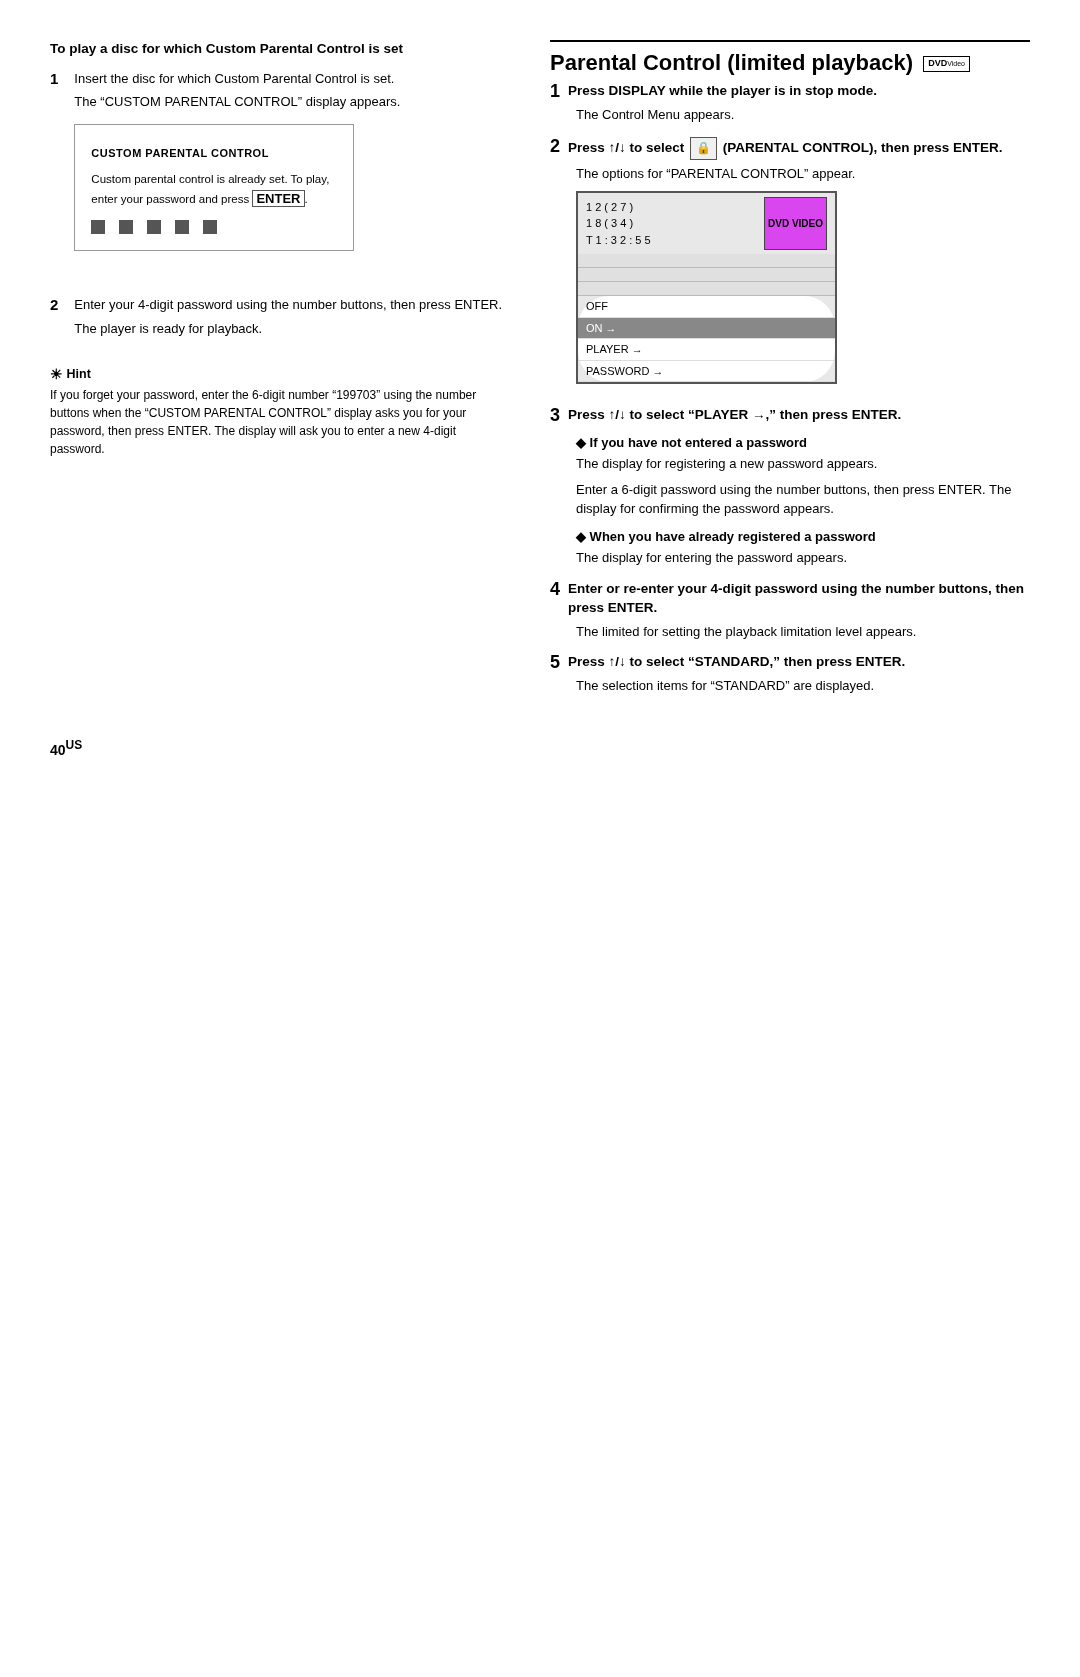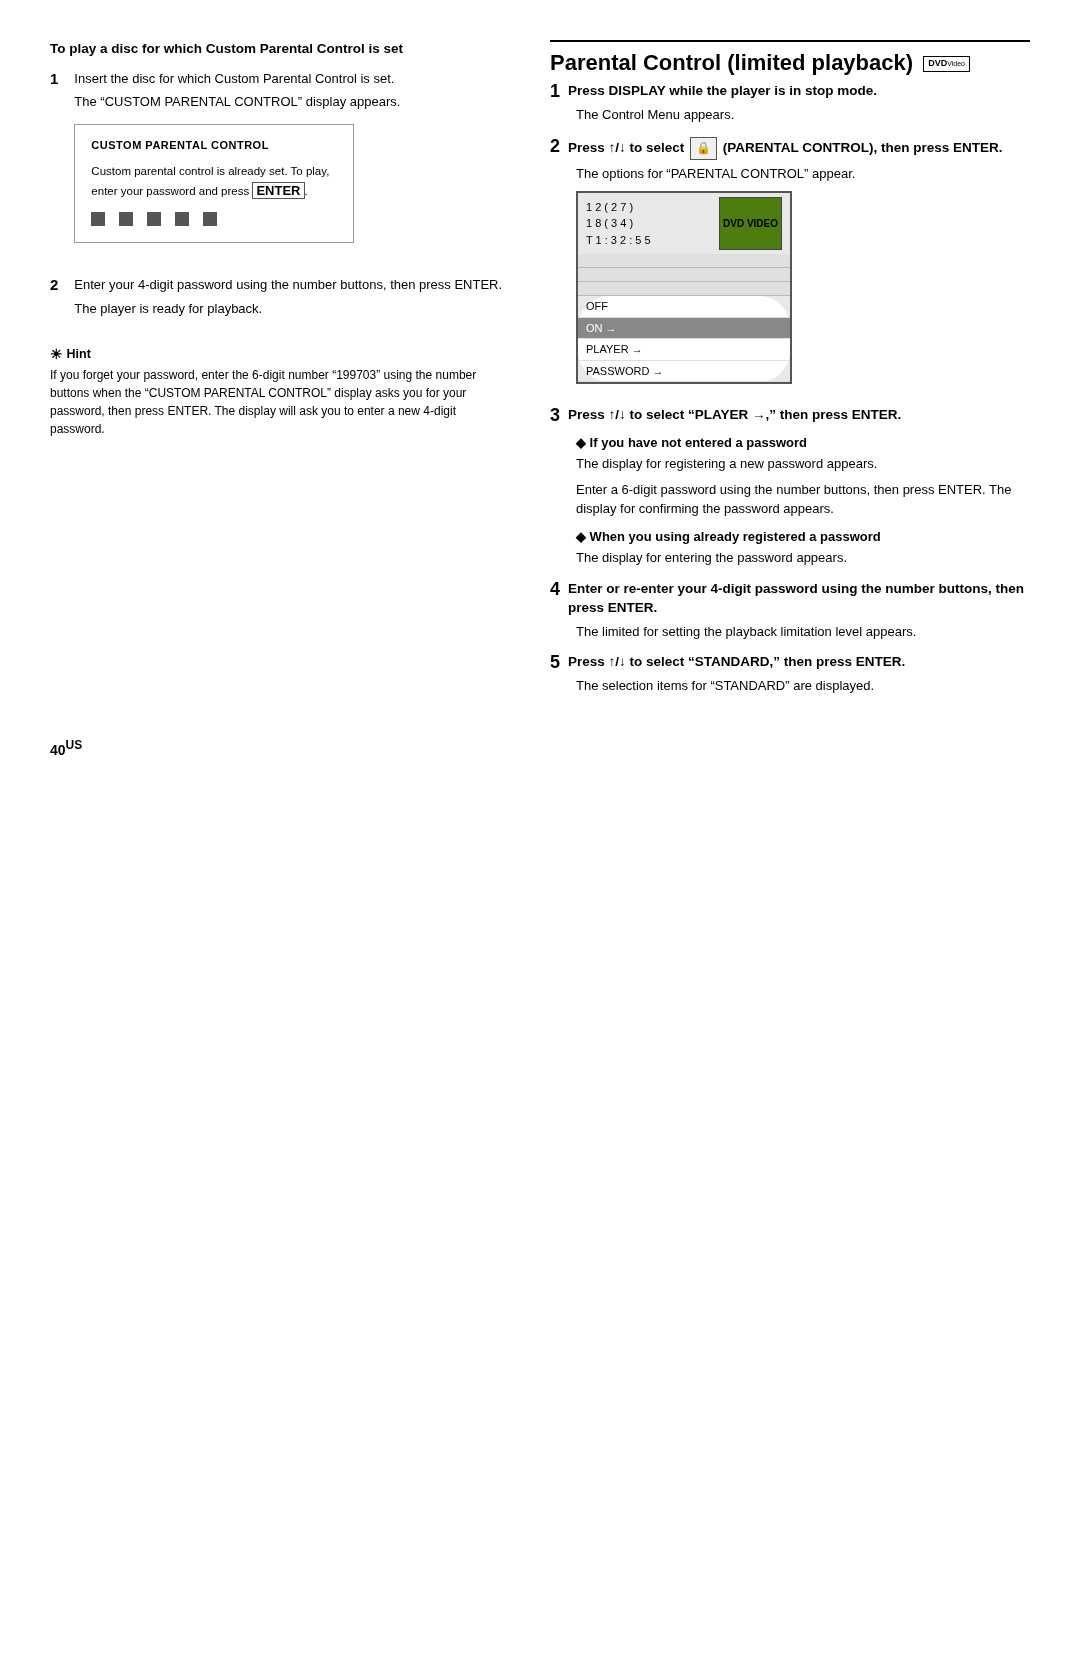--- a/index.html
+++ b/index.html
@@ -49,8 +49,8 @@
     }
     .dialog-box {
       border: 1px solid #999;
-      padding: 12px 16px 16px 16px;
-      margin: 12px 0 16px 0;
+      padding: 20px 16px 16px 16px;
+      margin: 12px 0 28px 0;
       background: #fff;
       width: 280px;
     }

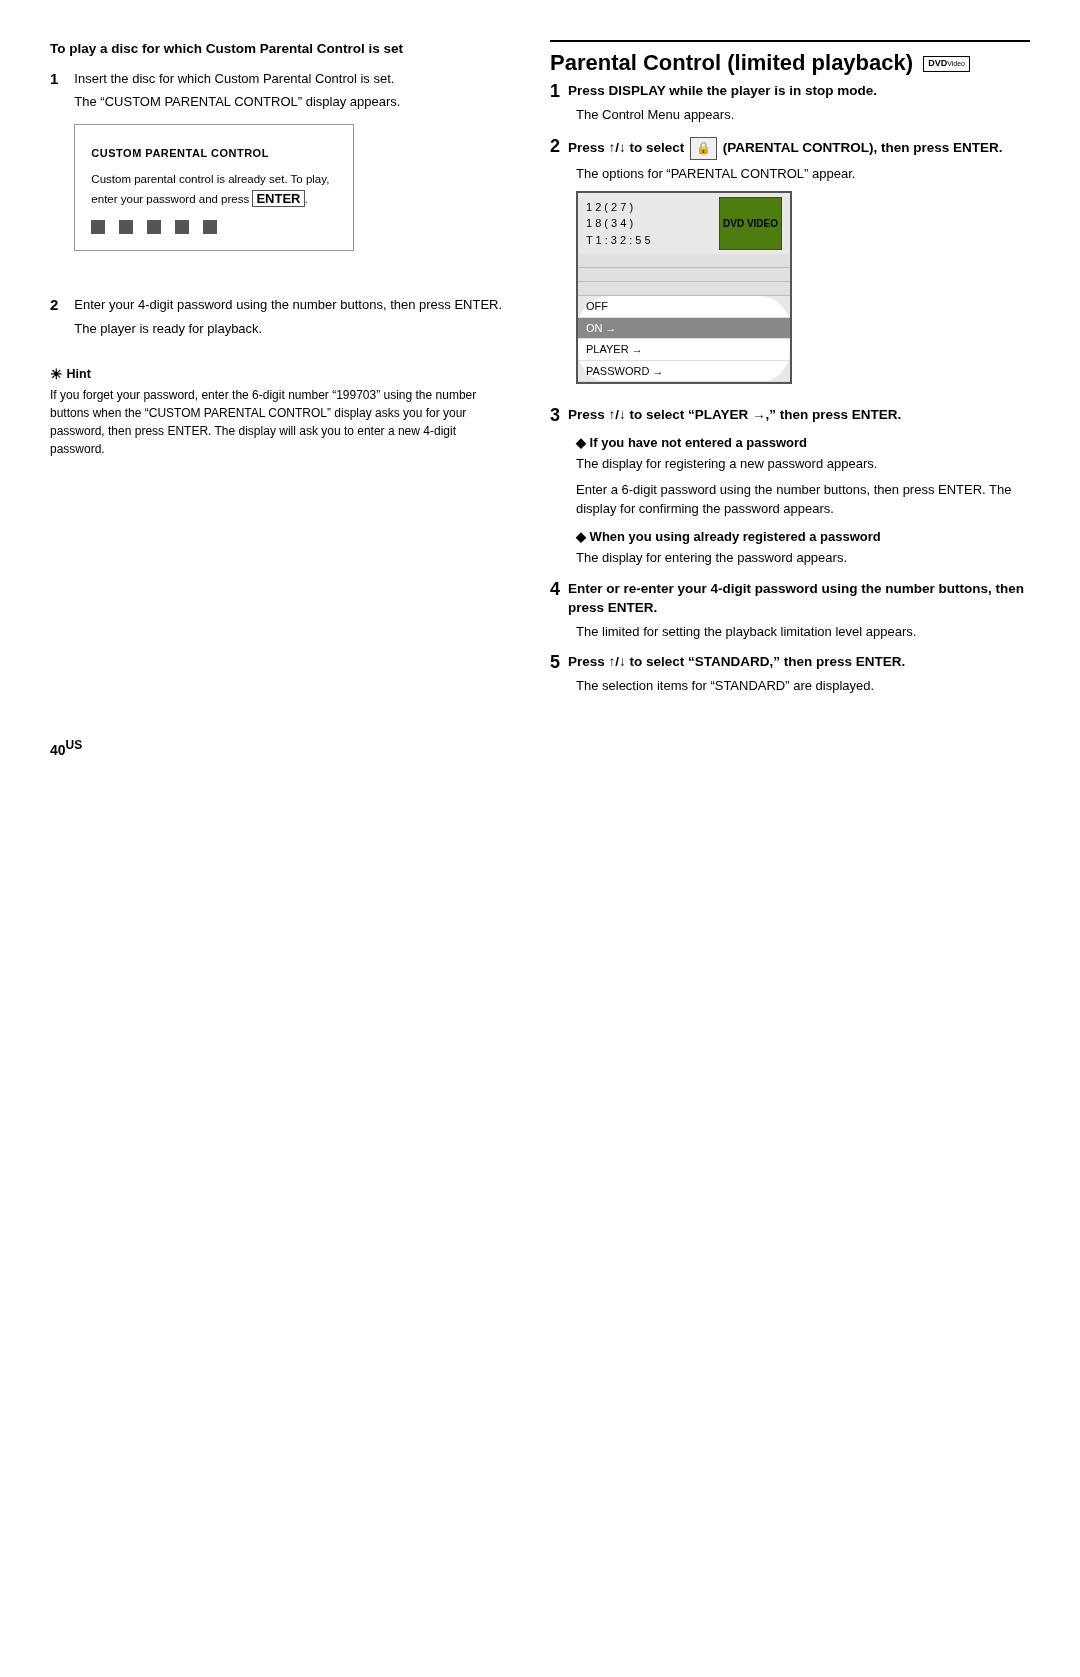--- a/index.html
+++ b/index.html
@@ -160,7 +160,7 @@
     
     .display-box {
       border: 2px solid #555;
-      width: 216px;
+      width: 261px;
       margin: 8px 0 22px 0;
       font-size: 11.5px;
       background: #e8e8e8;

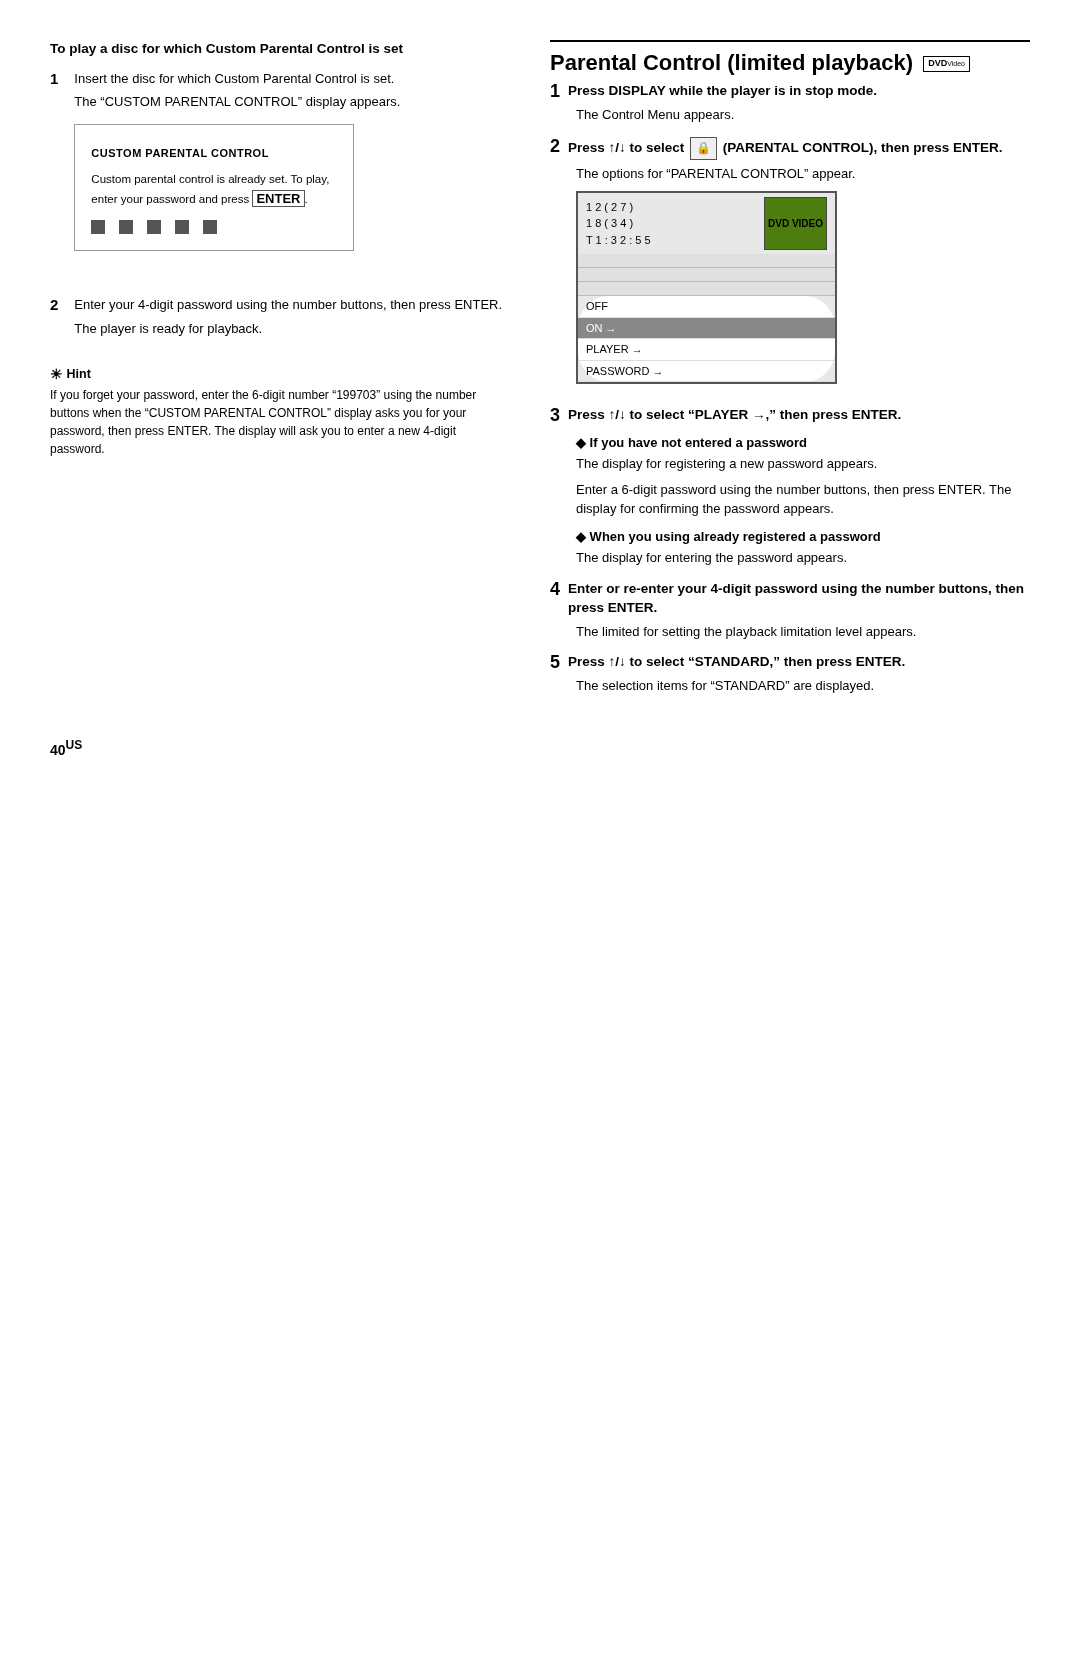--- a/index.html
+++ b/index.html
@@ -181,7 +181,7 @@
       font-weight: bold;
       border: 1px solid #444;
       padding: 18px 3px;
-      background: #4d7c0f;
+      background: #d946ef;
     }
     .display-rows {
       background: #e0e0e0;

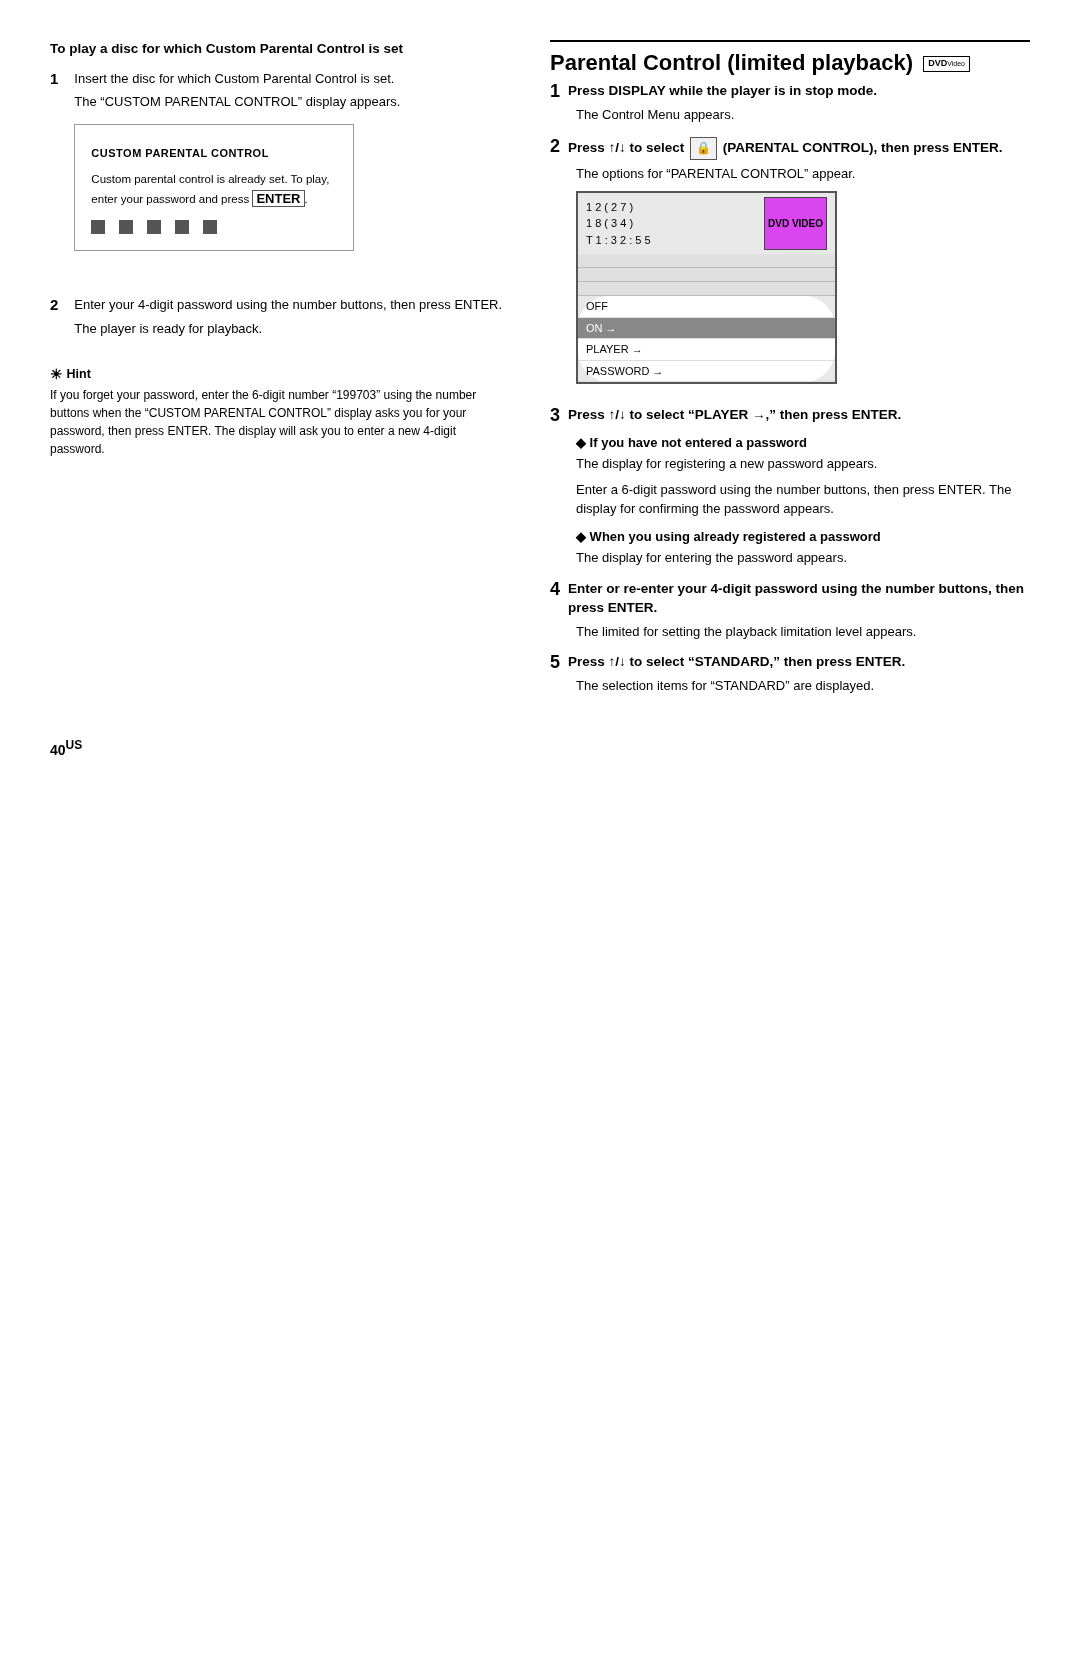--- a/index.html
+++ b/index.html
@@ -336,7 +336,7 @@
         <p class="bullet-text">The display for registering a new password appears.</p>
         <p class="bullet-text">Enter a 6-digit password using the number buttons, then press ENTER. The display for confirming the password appears.</p>
 
-        <div class="bullet-heading">◆ When you using already registered a password</div>
+        <div class="bullet-heading">◆ When you have already registered a password</div>
         <p class="bullet-text">The display for entering the password appears.</p>
       </div>
     </div>

